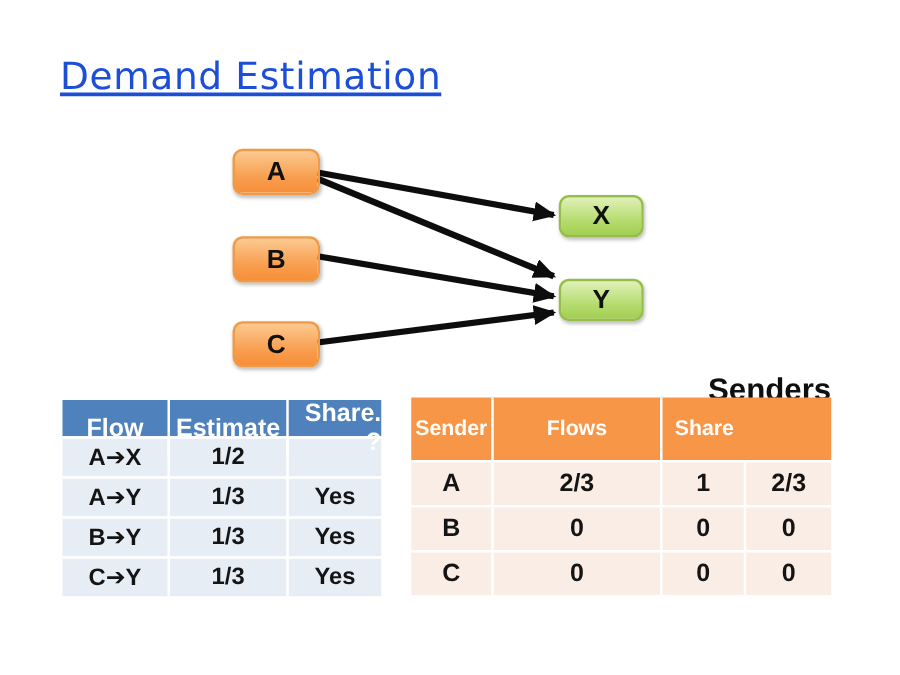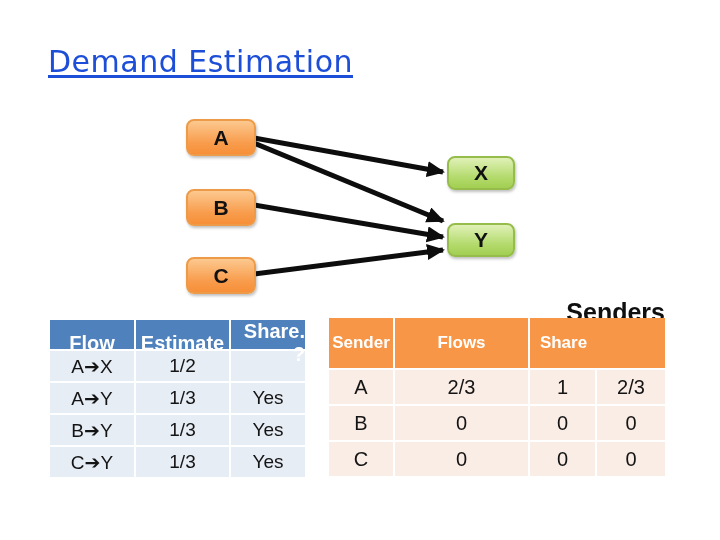--- a/index.html
+++ b/index.html
@@ -72,7 +72,7 @@
   .t-row { border-top:2px solid #ffffff; }
   #flow-table   .t-row { background:#E7EDF5; height:30px; font-size:19px; }
   #sender-table .t-row { background:#FAEDE5; height:34px; font-size:20px; }
-  .t-cell { color:#141414; }
+  .t-cell { color:#141414;font-weight:bold; }
 </style>
 </head>
 <body>

